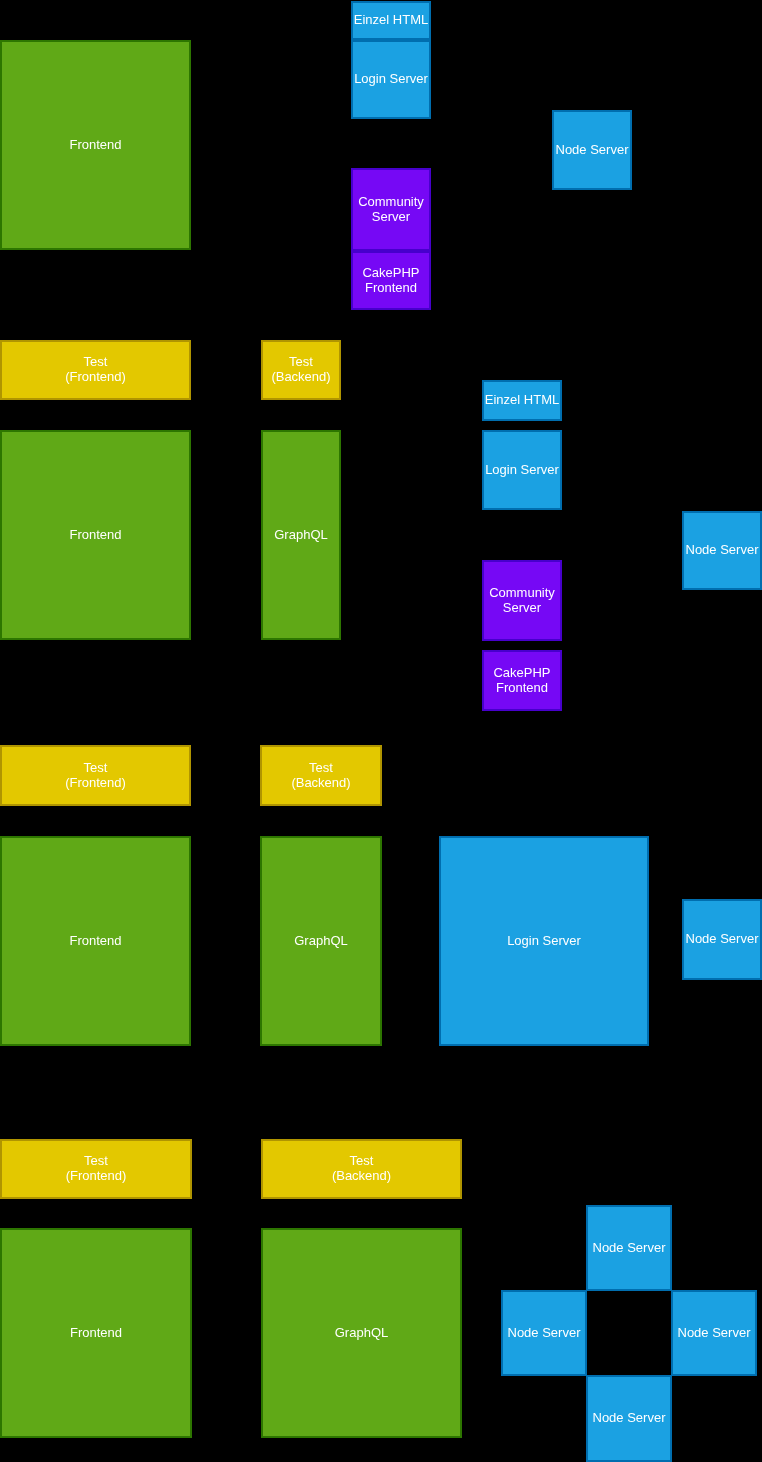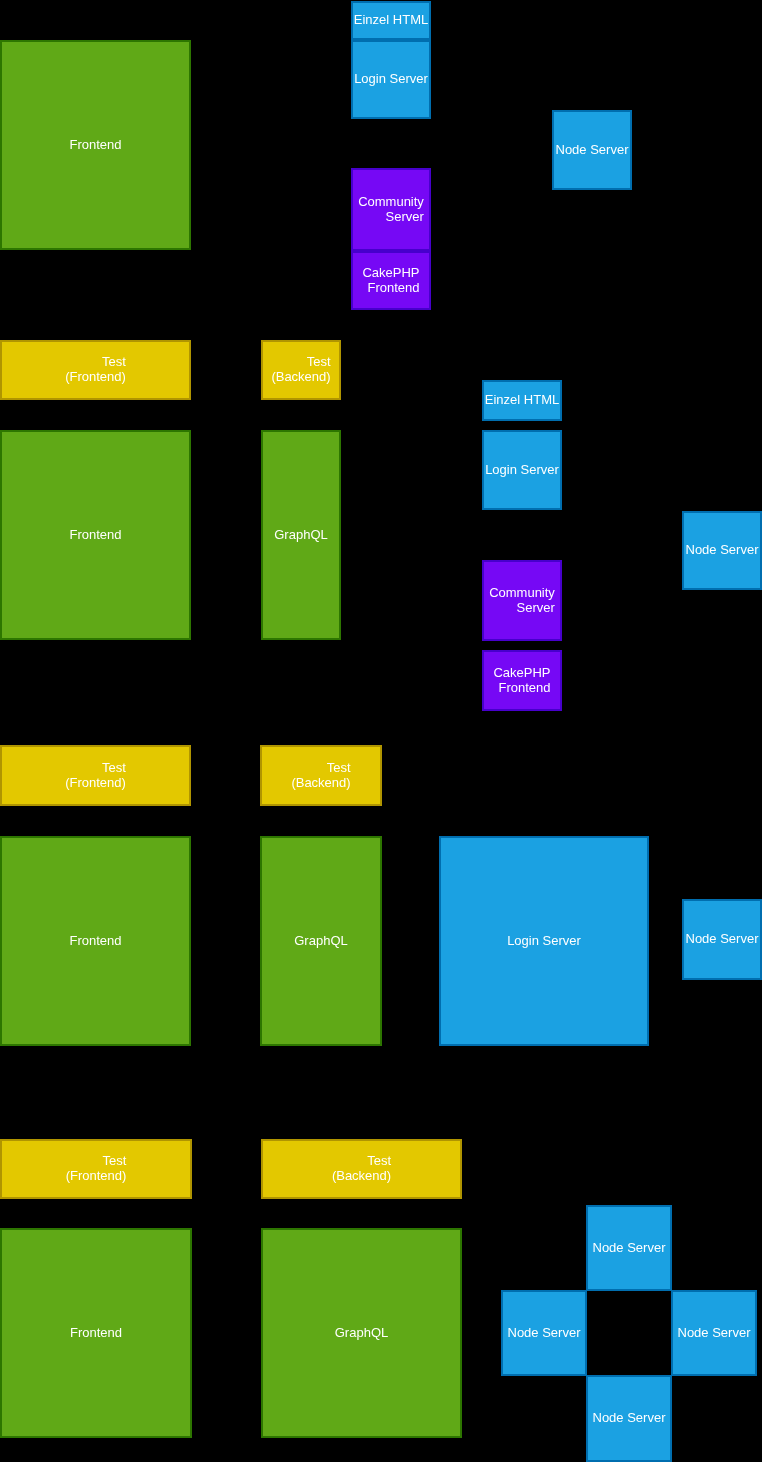--- a/index.html
+++ b/index.html
@@ -29,7 +29,7 @@
     display: flex;
     align-items: center;
     justify-content: center;
-    text-align: right;
+    text-align: center;
   }
   .node-label {
     color: #ffffff;

